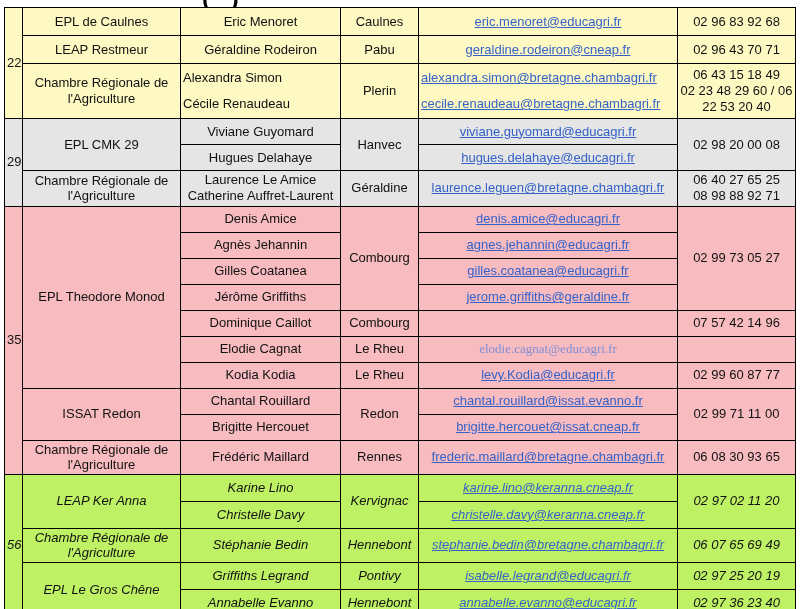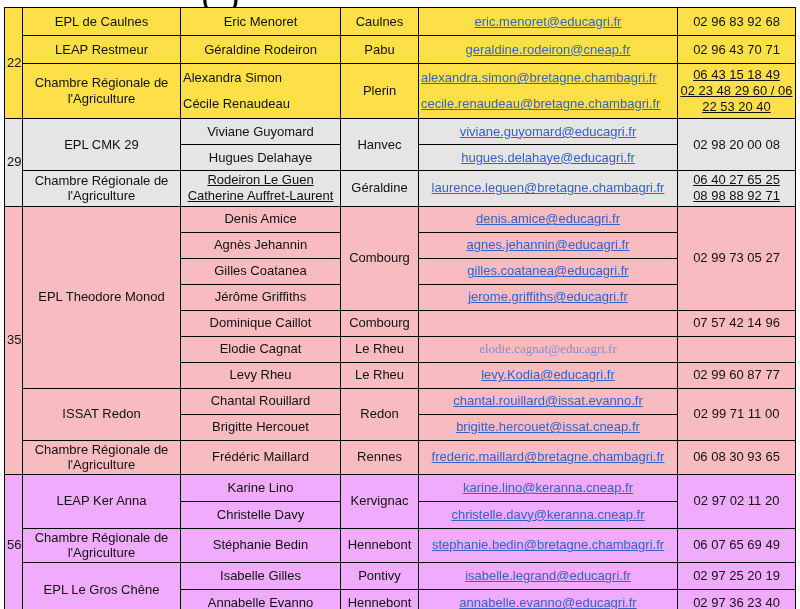--- a/index.html
+++ b/index.html
@@ -19,7 +19,7 @@
     border:1px solid #000;text-align:center;vertical-align:middle;
     font-size:13px;color:#111;padding:1px 2px;overflow:hidden;line-height:1.2;
   }
-  .g{background:#fde047;}
+  .g{background:#fef9c3;}
   .y{background:#e5e5e5;}
   .p{background:#f8bcc0;}
   .b{background:#f0abfc;}

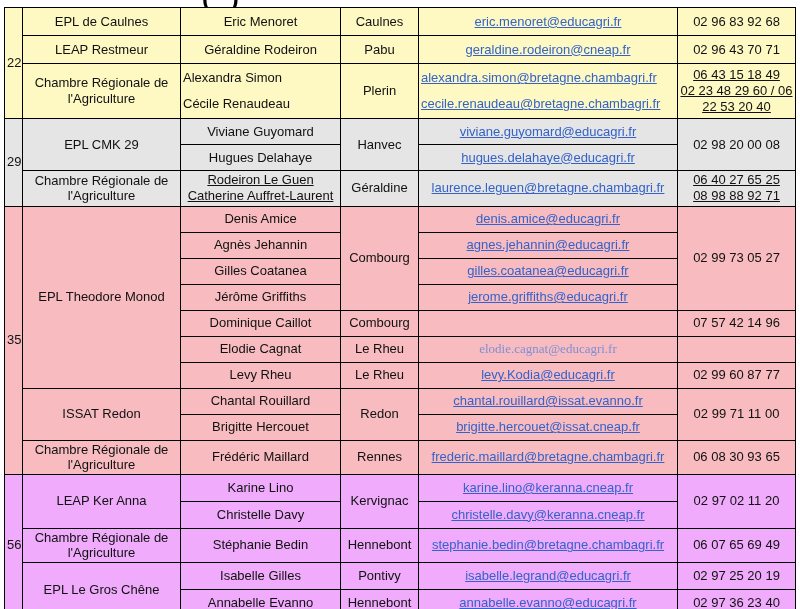--- a/index.html
+++ b/index.html
@@ -27,7 +27,7 @@
   a.plain{color:#7e8ed6;text-decoration:none;font-family:Liberation Serif, serif;}
   .stack{display:flex;flex-direction:column;justify-content:space-around;align-items:flex-start;}
   .stack52{height:52px;}
-  .tight{line-height:1.25;text-decoration:underline;}
+  .tight{line-height:1.25;}
 </style>
 </head>
 <body>

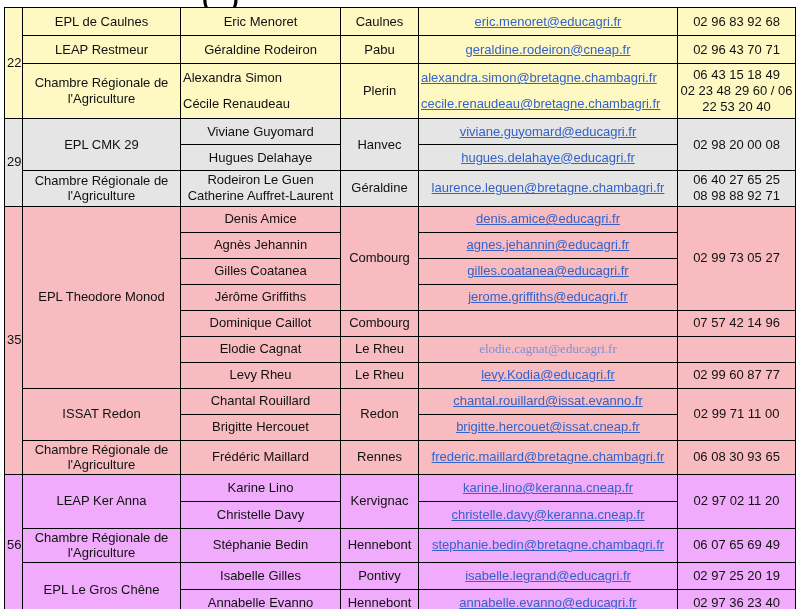--- a/index.html
+++ b/index.html
@@ -96,7 +96,7 @@
   <tr style="height:34px">
     <td class="y">Chambre Régionale de l'Agriculture</td>
     <td class="y">
-      <div class="tight">Rodeiron Le Guen</div>
+      <div class="tight">Laurence Le Amice</div>
       <div class="tight">Catherine Auffret-Laurent</div>
     </td>
     <td class="y">Géraldine</td>

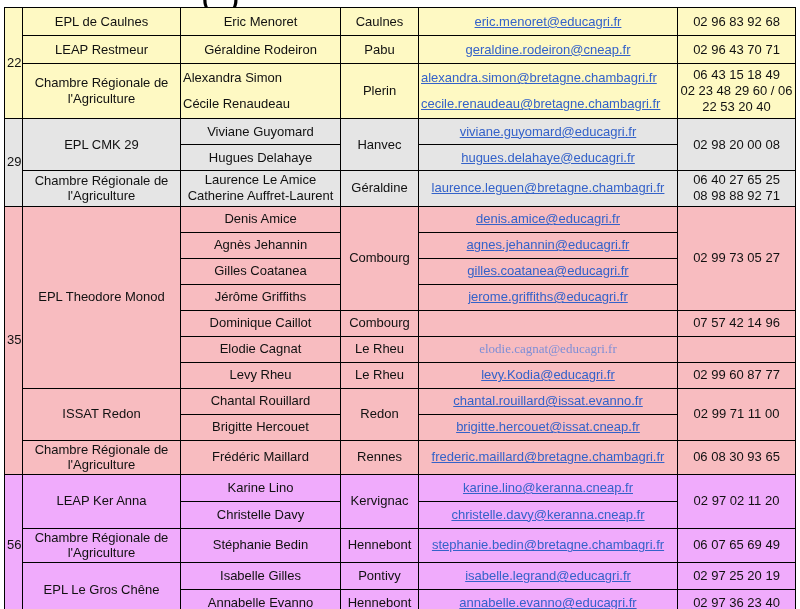--- a/index.html
+++ b/index.html
@@ -125,7 +125,7 @@
   </tr>
   <tr style="height:26px">
     <td class="p">Jérôme Griffiths</td>
-    <td class="p"><a class="lnk">jerome.griffiths@educagri.fr</a></td>
+    <td class="p"><a class="lnk">jerome.griffiths@geraldine.fr</a></td>
   </tr>
   <tr style="height:26px">
     <td class="p">Dominique Caillot</td>

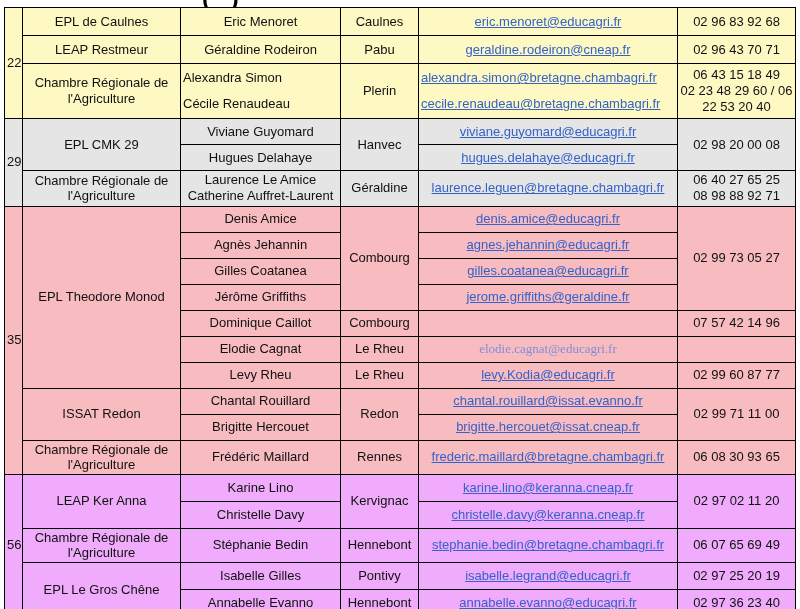--- a/index.html
+++ b/index.html
@@ -140,7 +140,7 @@
     <td class="p"></td>
   </tr>
   <tr style="height:26px">
-    <td class="p">Levy Rheu</td>
+    <td class="p">Kodia Kodia</td>
     <td class="p">Le Rheu</td>
     <td class="p"><a class="lnk">levy.Kodia@educagri.fr</a></td>
     <td class="p">02 99 60 87 77</td>

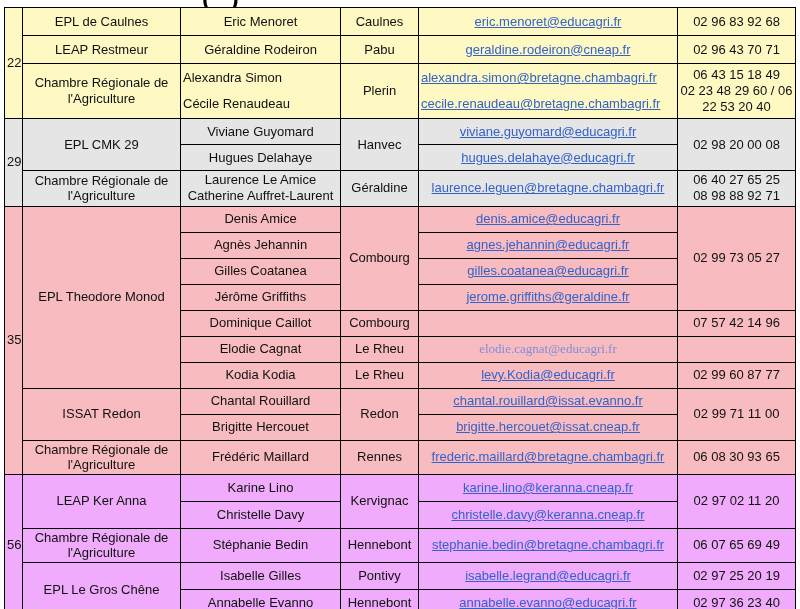--- a/index.html
+++ b/index.html
@@ -22,7 +22,7 @@
   .g{background:#fef9c3;}
   .y{background:#e5e5e5;}
   .p{background:#f8bcc0;}
-  .b{background:#f0abfc;}
+  .b{background:#bef264;font-style:italic;}
   a.lnk{color:#3462c9;text-decoration:underline;cursor:pointer;}
   a.plain{color:#7e8ed6;text-decoration:none;font-family:Liberation Serif, serif;}
   .stack{display:flex;flex-direction:column;justify-content:space-around;align-items:flex-start;}

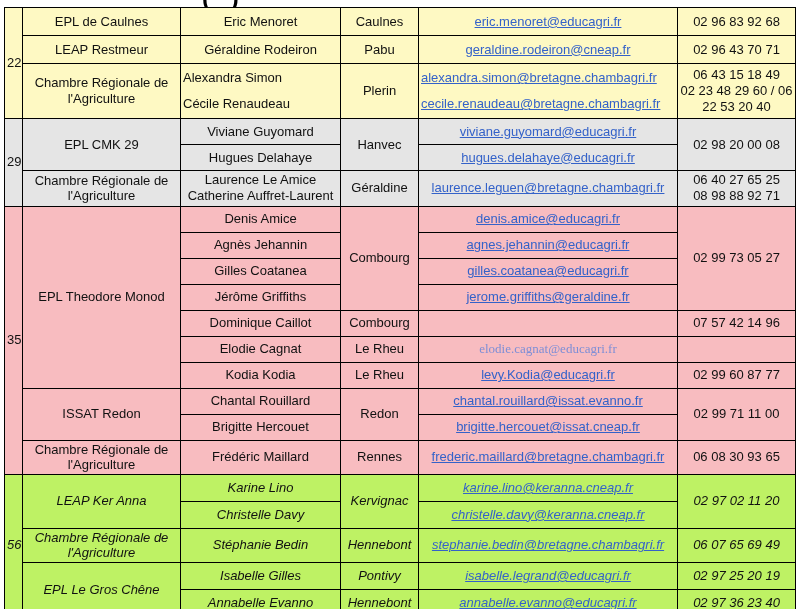--- a/index.html
+++ b/index.html
@@ -185,7 +185,7 @@
   </tr>
   <tr style="height:27px">
     <td class="b" rowspan="2">EPL Le Gros Chêne</td>
-    <td class="b">Isabelle Gilles</td>
+    <td class="b">Griffiths Legrand</td>
     <td class="b">Pontivy</td>
     <td class="b"><a class="lnk">isabelle.legrand@educagri.fr</a></td>
     <td class="b">02 97 25 20 19</td>

